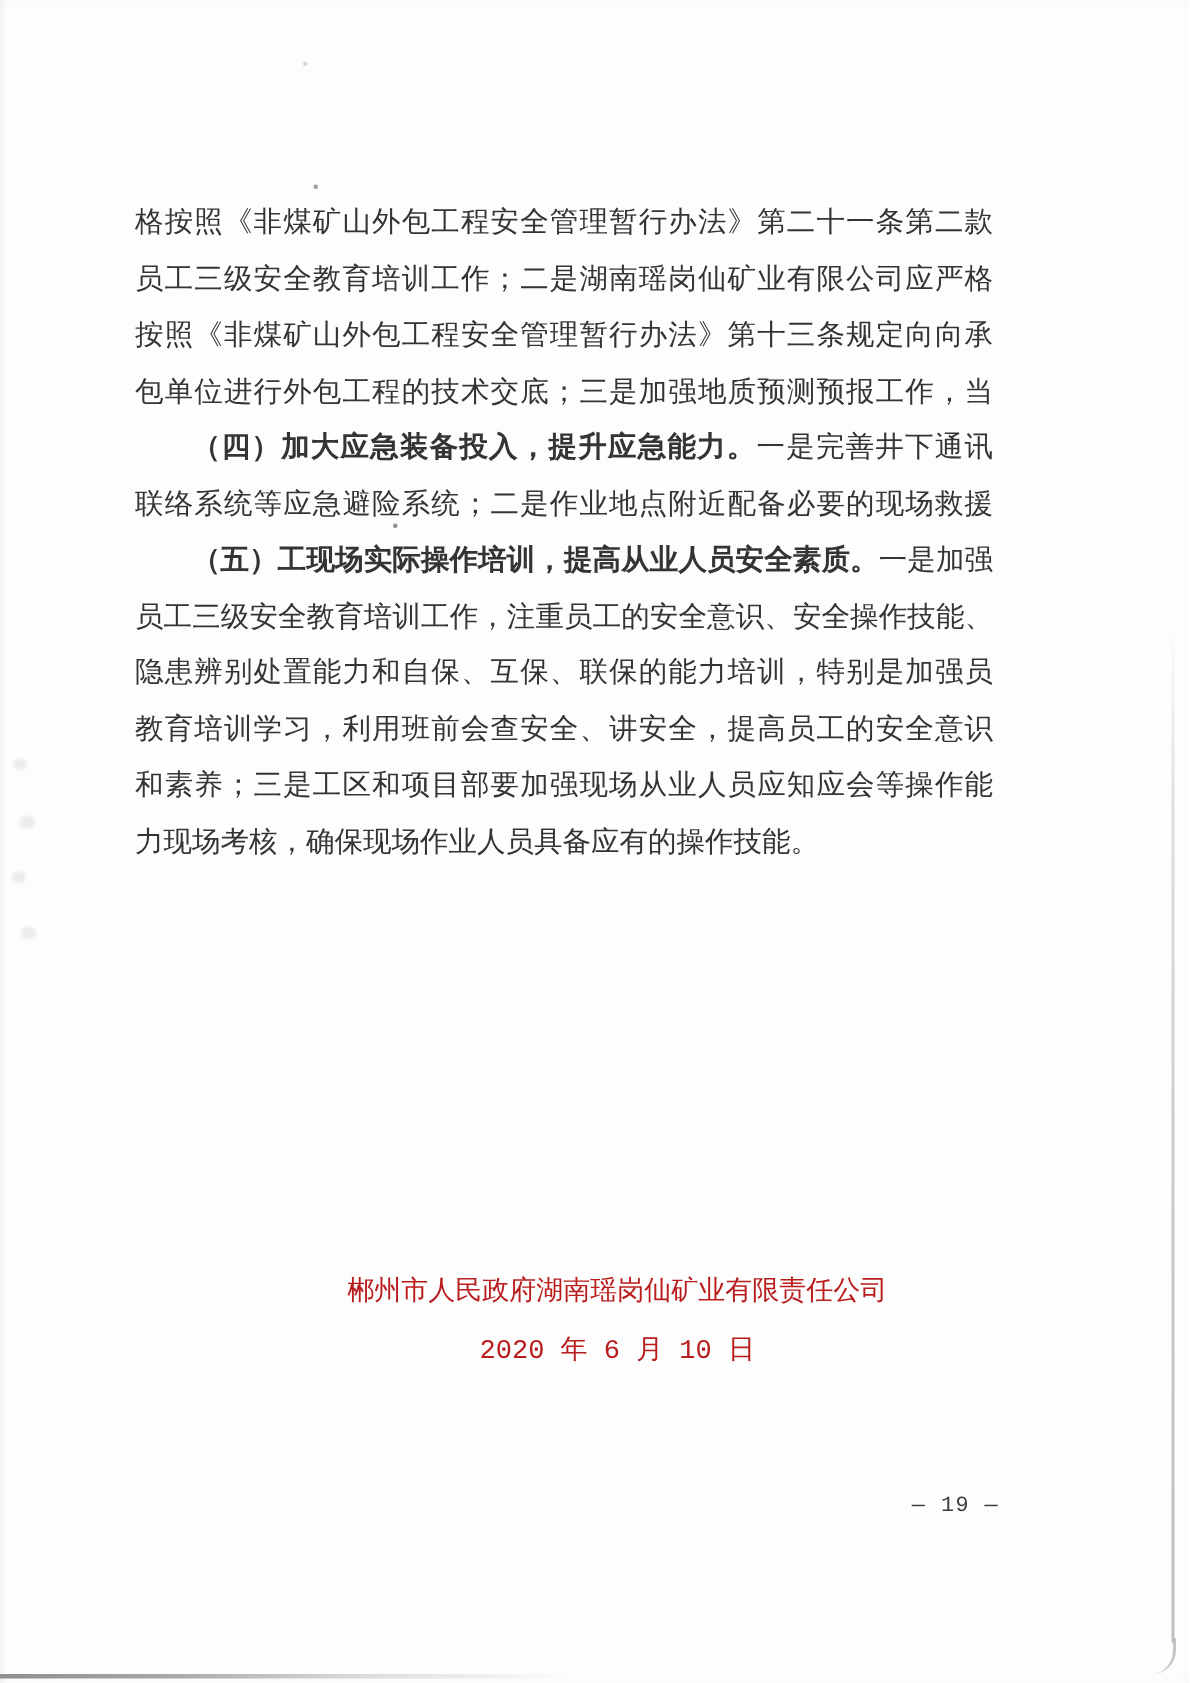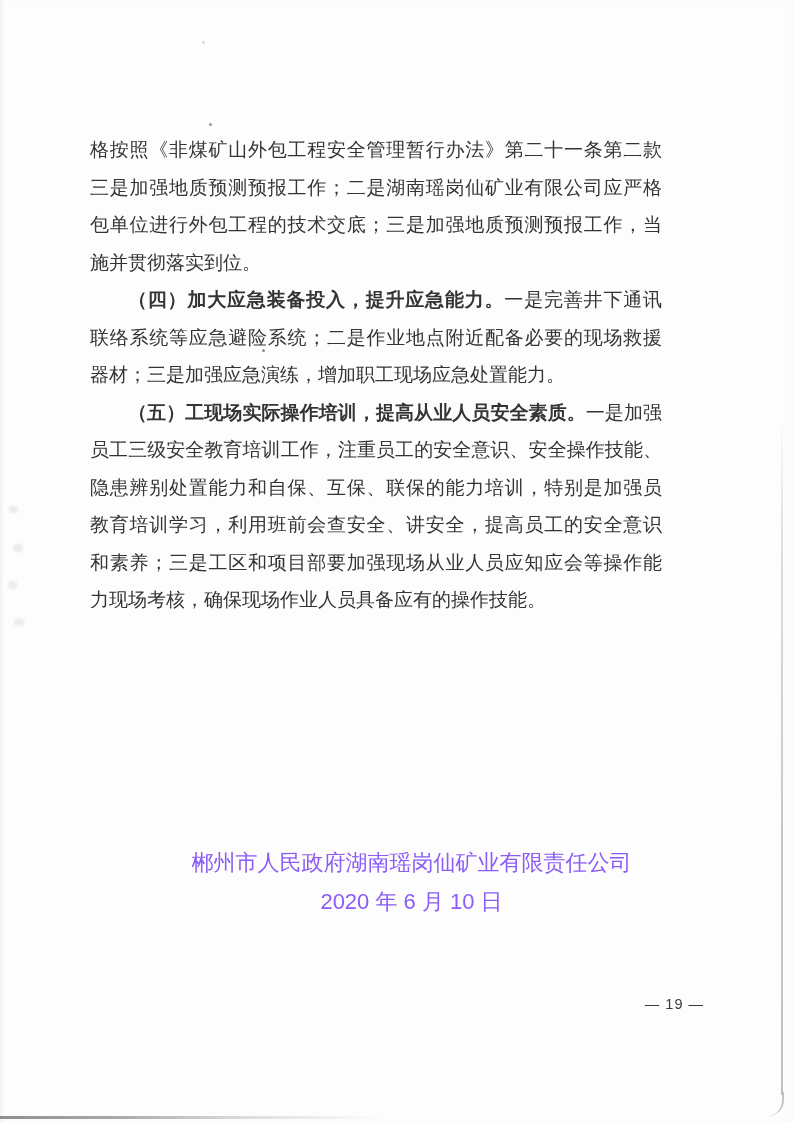--- a/index.html
+++ b/index.html
@@ -13,7 +13,7 @@
     height: 1122px;
     background: #fdfdfd;
     overflow: hidden;
-    font-family: Liberation Sans, sans-serif;
+    font-family: Liberation Mono, monospace;
     color: #333333;
     box-shadow: inset 0 0 10px rgba(0,0,0,0.02);
   }

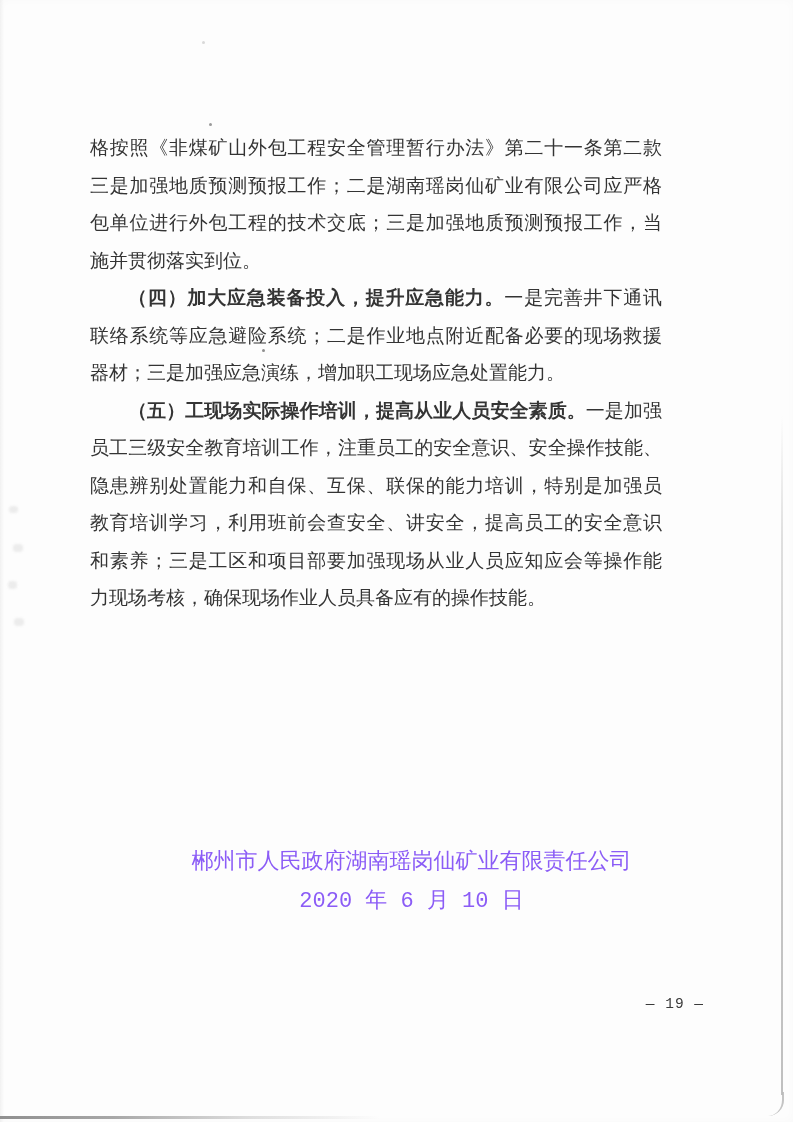--- a/index.html
+++ b/index.html
@@ -122,7 +122,7 @@
 
   <div class="doc-body">
     <div class="line full"><span>格按照《非煤矿山外包工程安全管理暂行办法》第二十一条第二款</span></div>
-    <div class="line full"><span>三是加强地质预测预报工作；二是湖南瑶岗仙矿业有限公司应严格</span></div>
+    <div class="line full"><span>员工三级安全教育培训工作；二是湖南瑶岗仙矿业有限公司应严格</span></div>
     <div class="line full"><span>包单位进行外包工程的技术交底；三是加强地质预测预报工作，当</span></div>
     <div class="line last"><span>施并贯彻落实到位。</span></div>
 

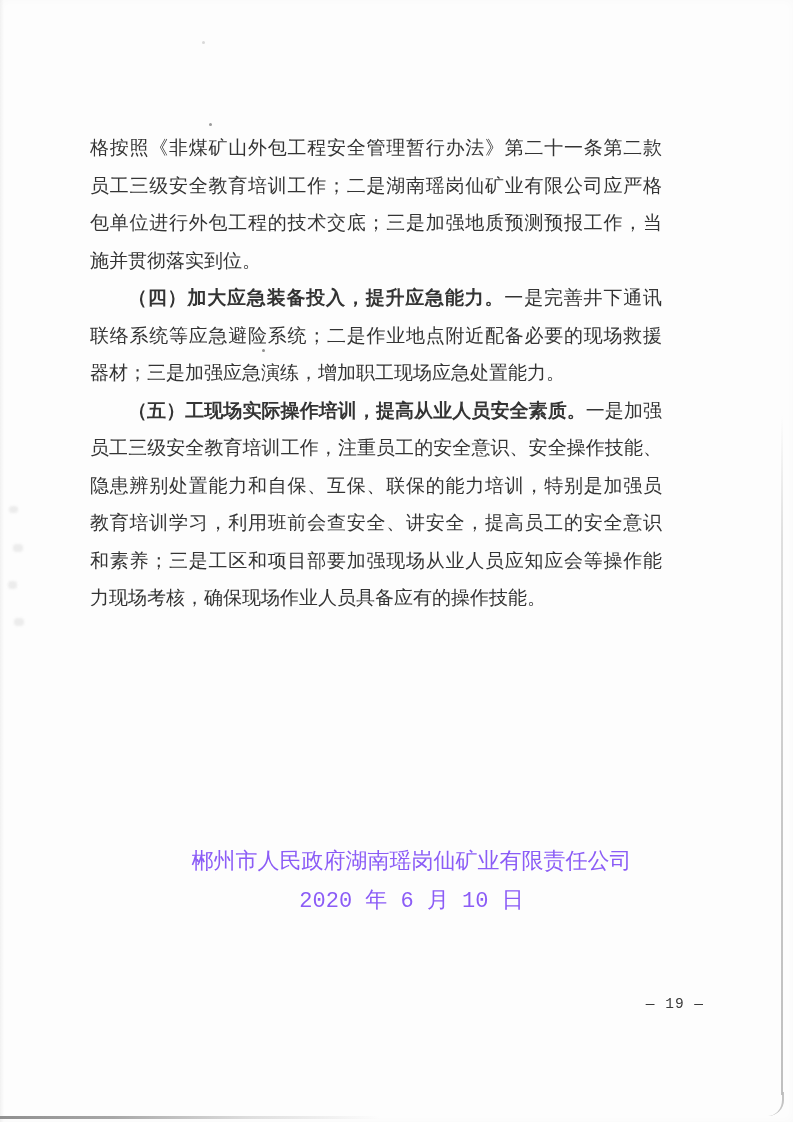--- a/index.html
+++ b/index.html
@@ -123,6 +123,7 @@
   <div class="doc-body">
     <div class="line full"><span>格按照《非煤矿山外包工程安全管理暂行办法》第二十一条第二款</span></div>
     <div class="line full"><span>员工三级安全教育培训工作；二是湖南瑶岗仙矿业有限公司应严格</span></div>
+    <div class="line full"><span>按照《非煤矿山外包工程安全管理暂行办法》第十三条规定向向承</span></div>
     <div class="line full"><span>包单位进行外包工程的技术交底；三是加强地质预测预报工作，当</span></div>
     <div class="line last"><span>施并贯彻落实到位。</span></div>
 

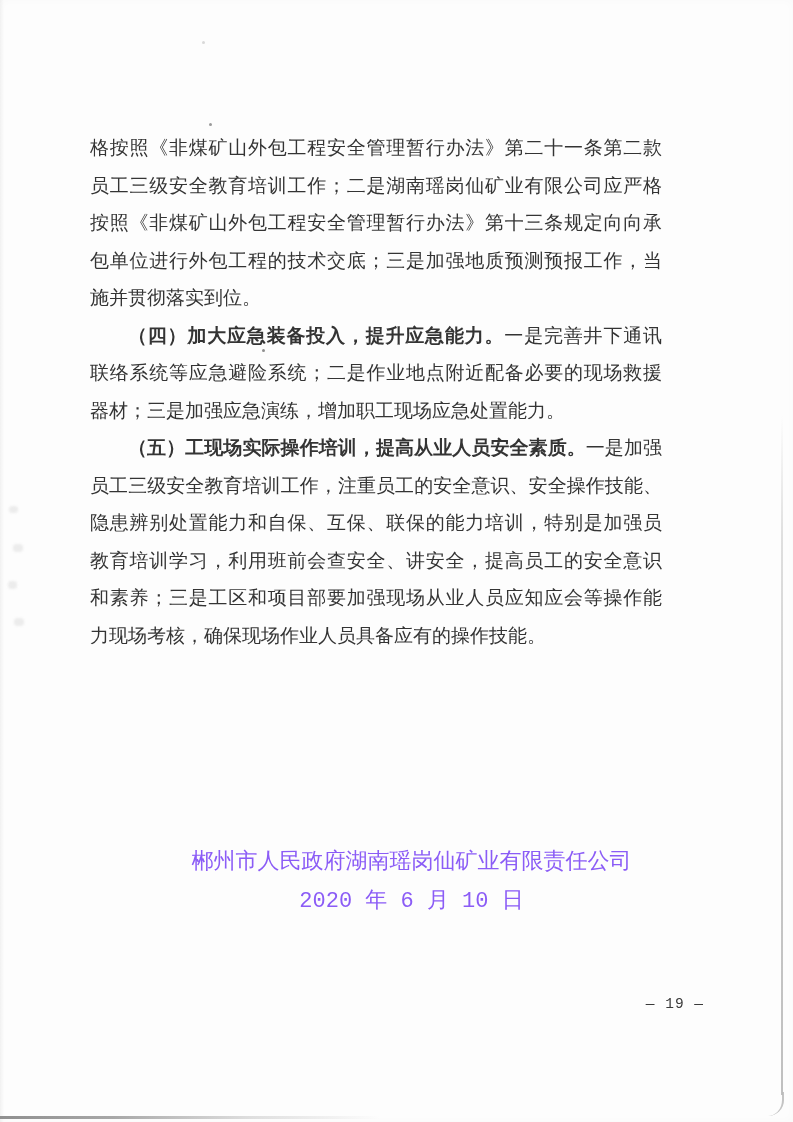--- a/index.html
+++ b/index.html
@@ -125,7 +125,6 @@
     <div class="line full"><span>员工三级安全教育培训工作；二是湖南瑶岗仙矿业有限公司应严格</span></div>
     <div class="line full"><span>按照《非煤矿山外包工程安全管理暂行办法》第十三条规定向向承</span></div>
     <div class="line full"><span>包单位进行外包工程的技术交底；三是加强地质预测预报工作，当</span></div>
-    <div class="line last"><span>施并贯彻落实到位。</span></div>
 
     <div class="line full indent"><span class="bold-seg">（四）加大应急装备投入，提升应急能力。</span><span>一是完善井下通讯</span></div>
     <div class="line full"><span>联络系统等应急避险系统；二是作业地点附近配备必要的现场救援</span></div>

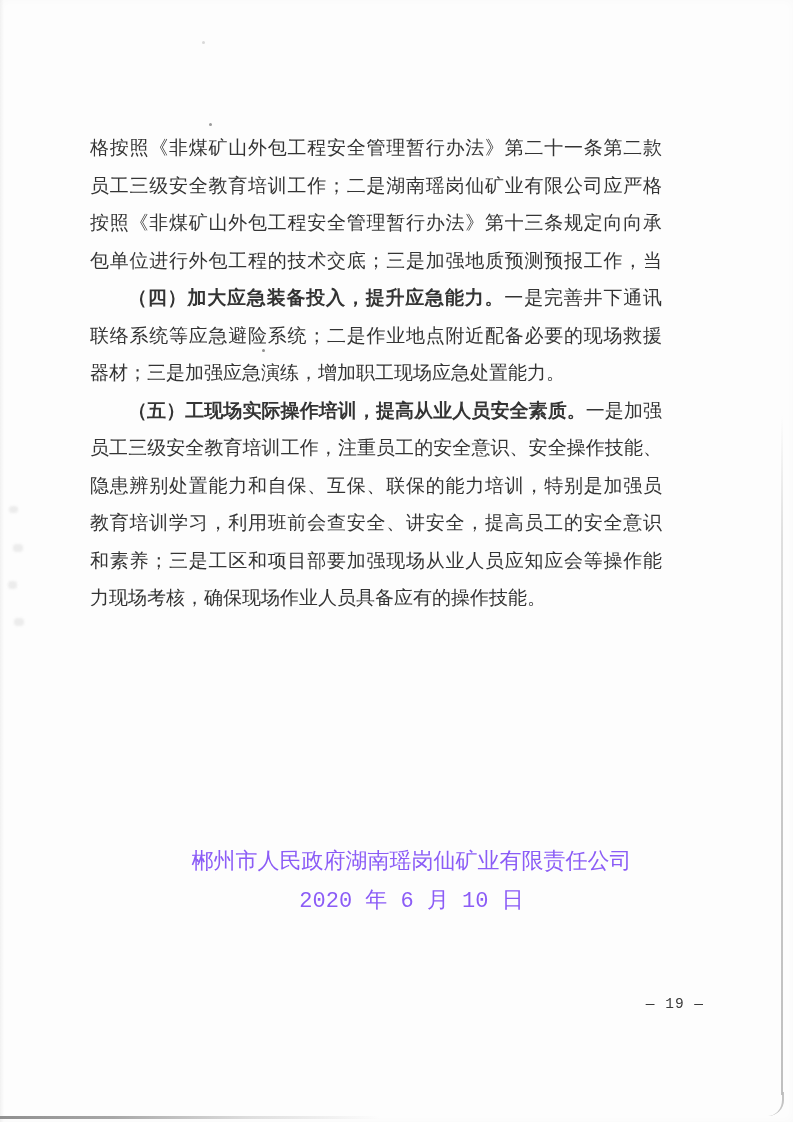--- a/index.html
+++ b/index.html
@@ -128,7 +128,6 @@
 
     <div class="line full indent"><span class="bold-seg">（四）加大应急装备投入，提升应急能力。</span><span>一是完善井下通讯</span></div>
     <div class="line full"><span>联络系统等应急避险系统；二是作业地点附近配备必要的现场救援</span></div>
-    <div class="line last"><span>器材；三是加强应急演练，增加职工现场应急处置能力。</span></div>
 
     <div class="line full indent"><span class="bold-seg">（五）工现场实际操作培训，提高从业人员安全素质。</span><span>一是加强</span></div>
     <div class="line full"><span>员工三级安全教育培训工作，注重员工的安全意识、安全操作技能、</span></div>

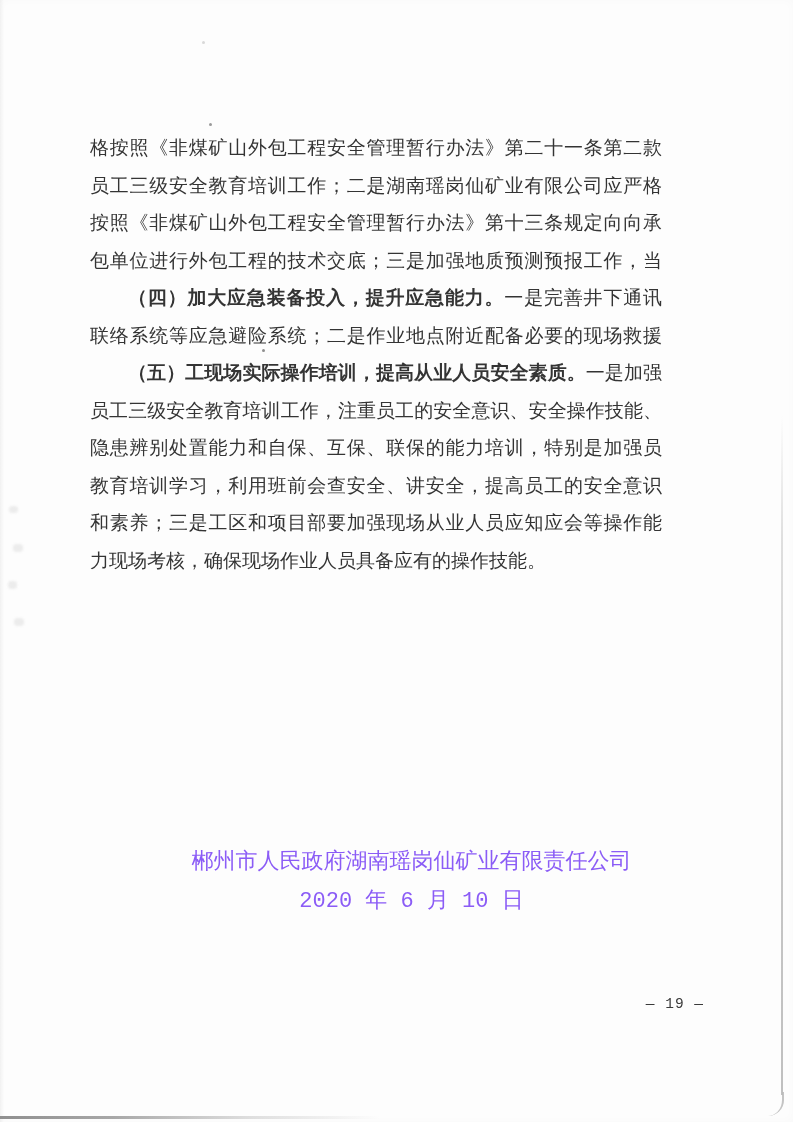--- a/index.html
+++ b/index.html
@@ -55,9 +55,9 @@
     top: 843px;
     width: 763px;
     text-align: center;
-    font-size: 22px;
+    font-size: 18px;
     line-height: 39px;
-    color: #8b5cf6;
+    color: #b91c1c;
   }
   .signature .sig-line {
     height: 39px;

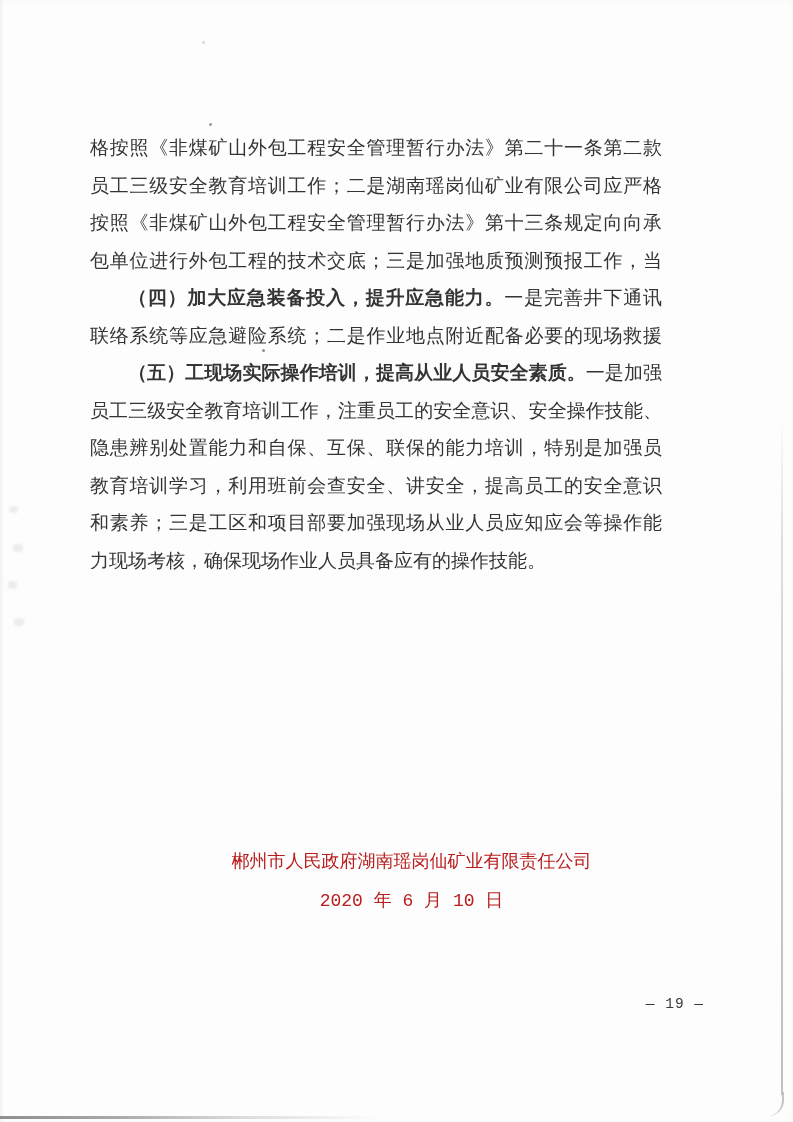--- a/index.html
+++ b/index.html
@@ -71,8 +71,7 @@
     font-size: 14.5px;
     color: #3a3a3a;
     letter-spacing: 1px;
-    text-align: right;
-    margin-left: 32px;
+    text-align: center;
   }
   
   .artifact { position: absolute; pointer-events: none; }

